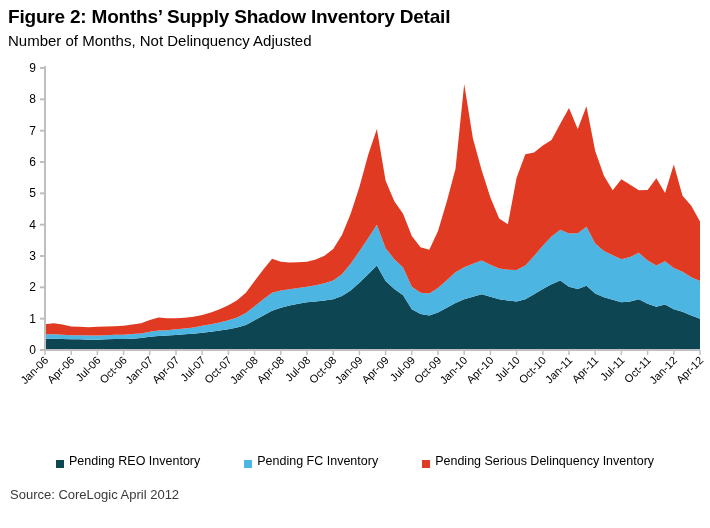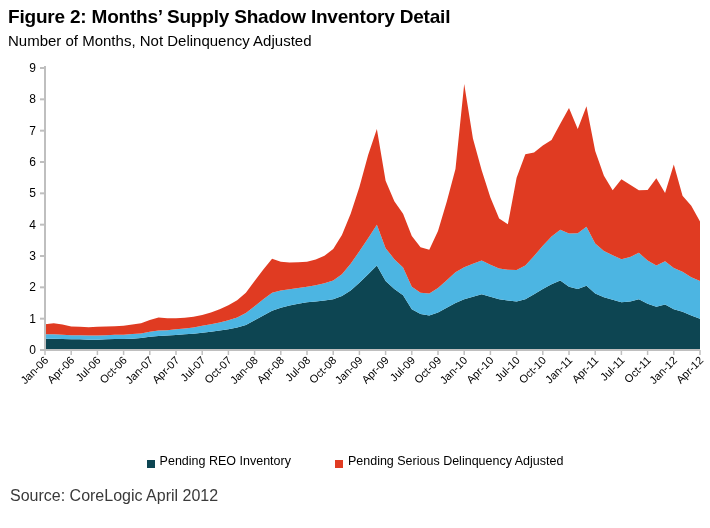--- a/index.html
+++ b/index.html
@@ -187,6 +187,10 @@
       <span>Pending REO Inventory</span>
     </div>
     <div class="legend-item">
+      <span class="legend-swatch" style="background: rgb(76, 181, 226);"></span>
+      <span>Pending FC Inventory</span>
+    </div>
+    <div class="legend-item">
       <span class="legend-swatch" style="background: rgb(224, 59, 34);"></span>
       <span>Pending Serious Delinquency Adjusted</span>
     </div>

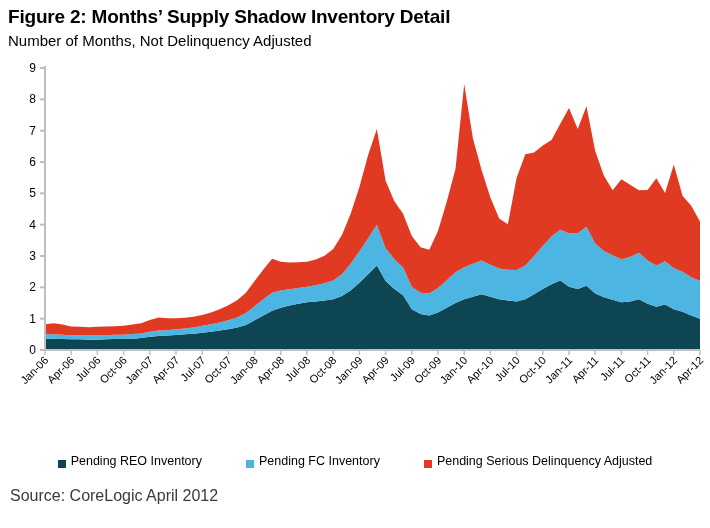--- a/index.html
+++ b/index.html
@@ -192,7 +192,7 @@
     </div>
     <div class="legend-item">
       <span class="legend-swatch" style="background: rgb(224, 59, 34);"></span>
-      <span>Pending Serious Delinquency Adjusted</span>
+      <span>Pending Serious Delinquency Inventory</span>
     </div>
   </div>
 

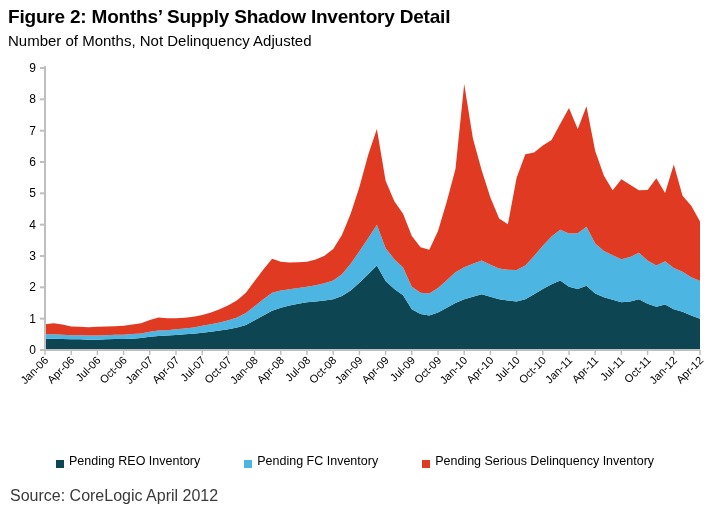--- a/index.html
+++ b/index.html
@@ -76,7 +76,7 @@
     position: absolute;
     left: 10px;
     top: 487px;
-    font-size: 16px;
+    font-size: 13px;
     color: #3a3a3a;
     white-space: nowrap;
   }

